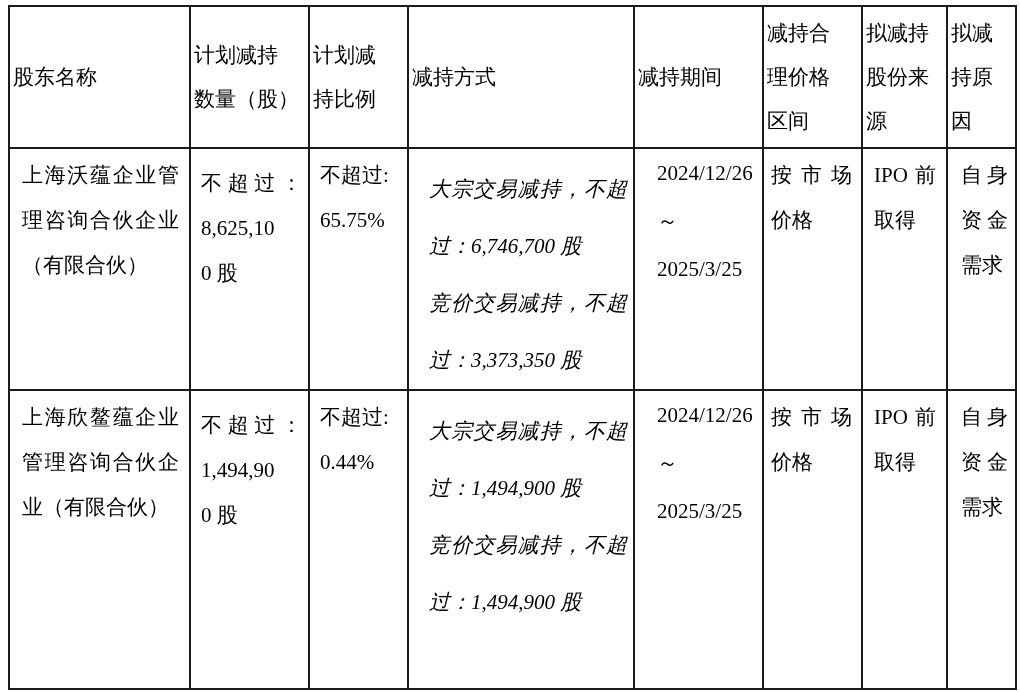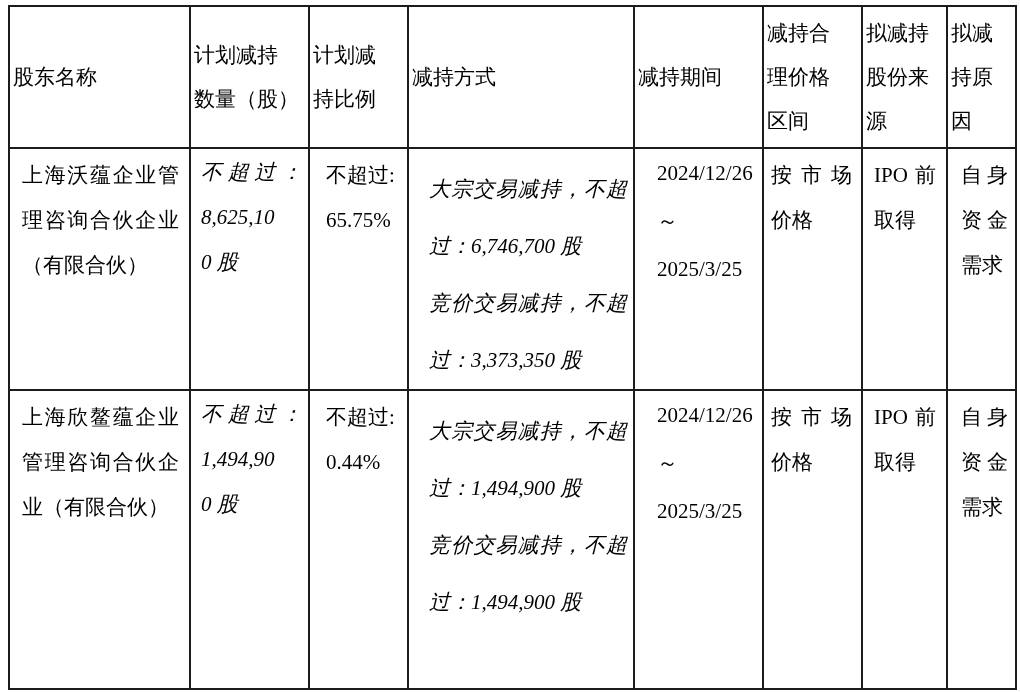--- a/index.html
+++ b/index.html
@@ -33,7 +33,7 @@
   .ln { line-height: 45px; text-align: left; white-space: nowrap; }
   .j  { text-align: justify; text-align-last: justify; white-space: normal; }
   .c-name   { padding: 4px 10px 0 12px; }
-  .c-qty    { padding: 1px 6px 0 10px; font-style: italic; }
+  .c-qty    { padding: 12px 6px 0 10px; }
   .c-ratio  { padding: 4px 5px 0 16px; }
   .c-method { padding: 12px 6px 0 20px; font-style: italic; }
   .c-method .ln { line-height: 57px; }

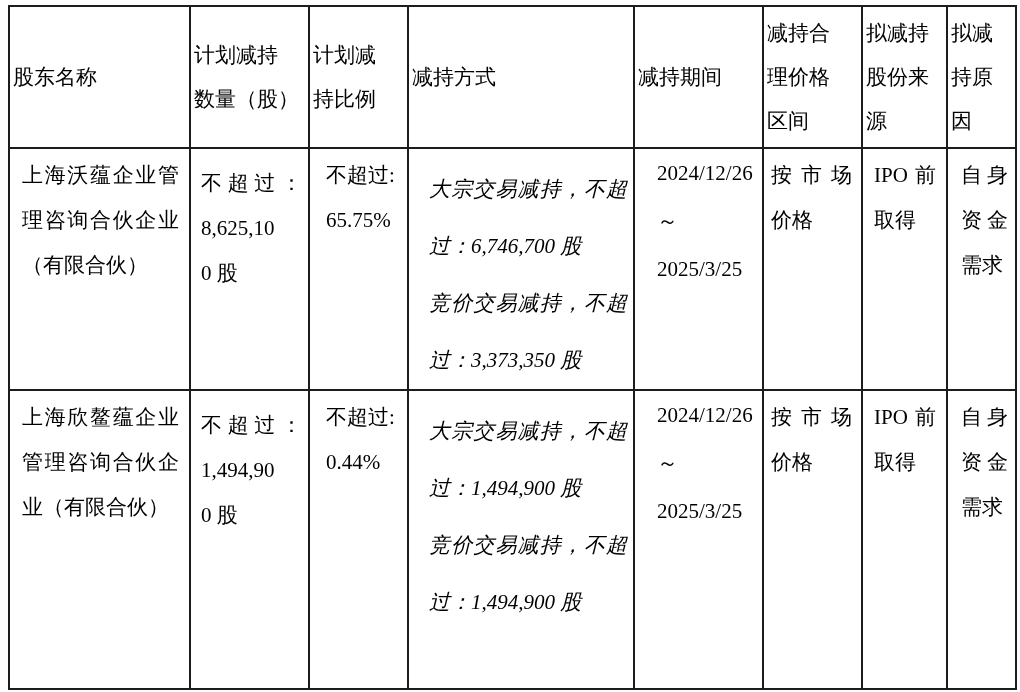--- a/index.html
+++ b/index.html
@@ -34,7 +34,7 @@
   .j  { text-align: justify; text-align-last: justify; white-space: normal; }
   .c-name   { padding: 4px 10px 0 12px; }
   .c-qty    { padding: 12px 6px 0 10px; }
-  .c-ratio  { padding: 4px 5px 0 16px; }
+  .c-ratio  { padding: 4px 5px 0 10px; }
   .c-method { padding: 12px 6px 0 20px; font-style: italic; }
   .c-method .ln { line-height: 57px; }
   .c-period { padding: 0 6px 0 22px; }

